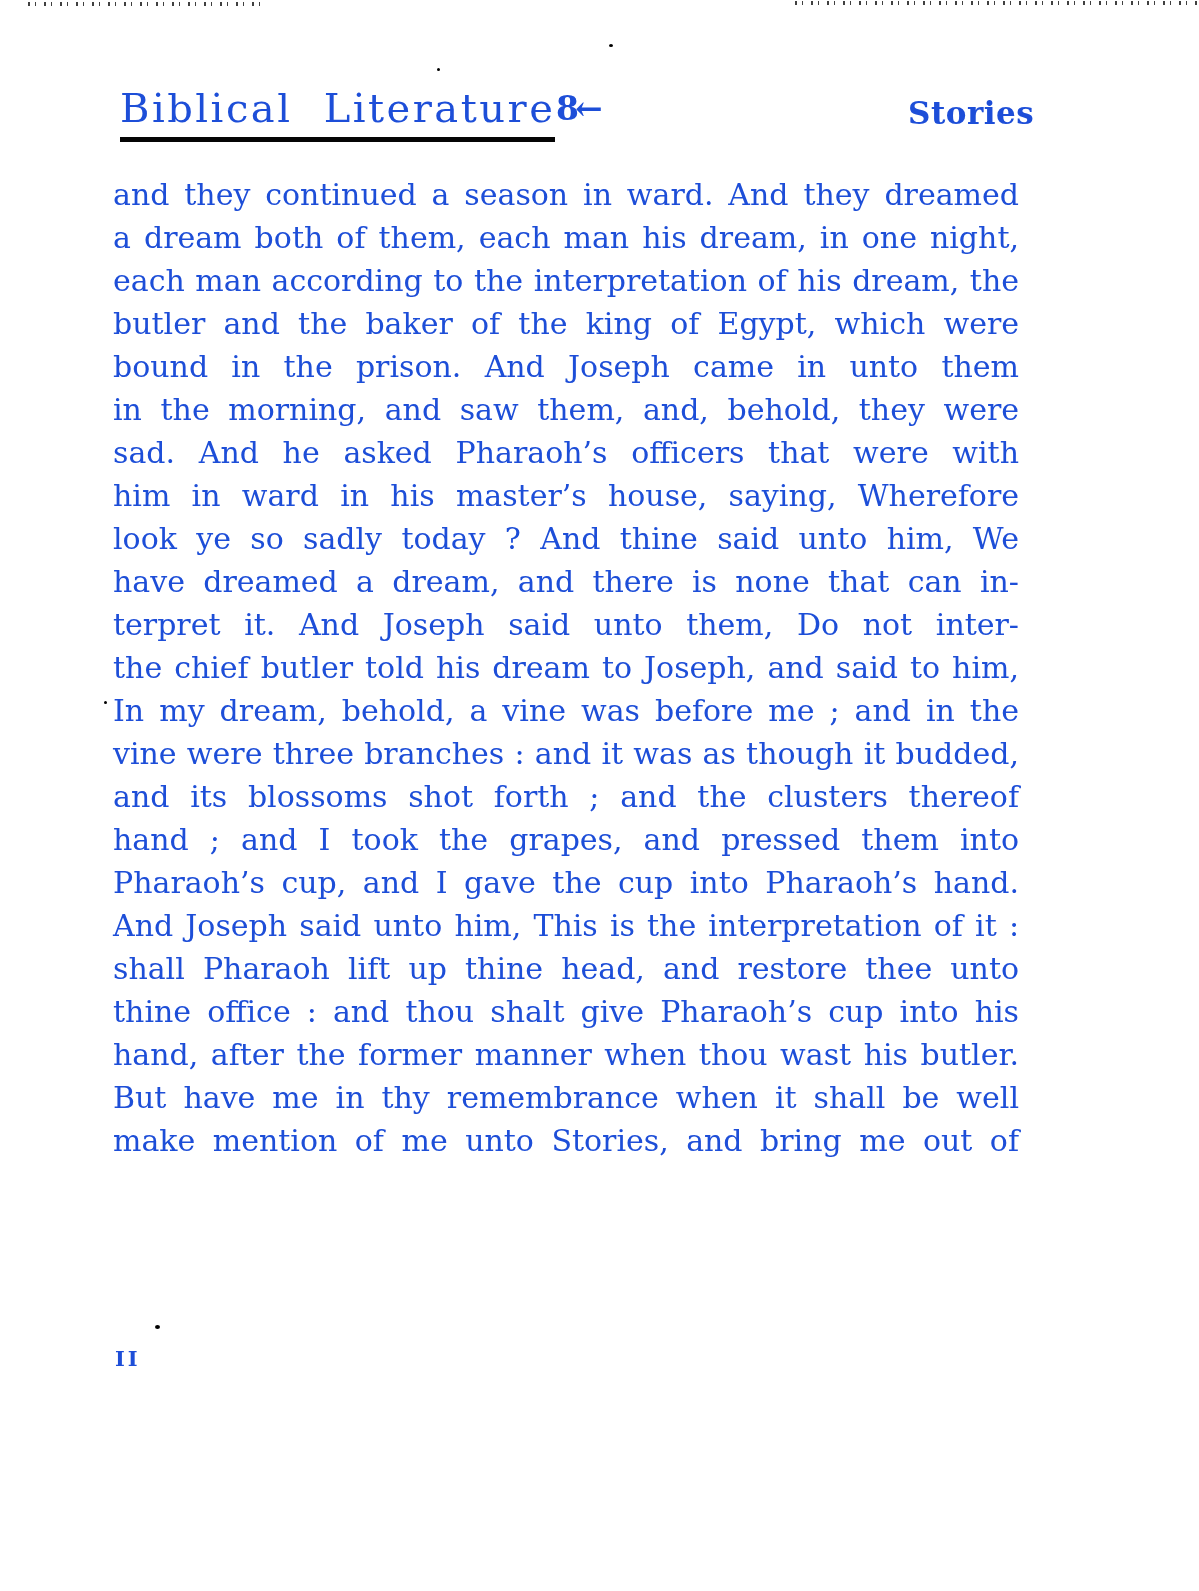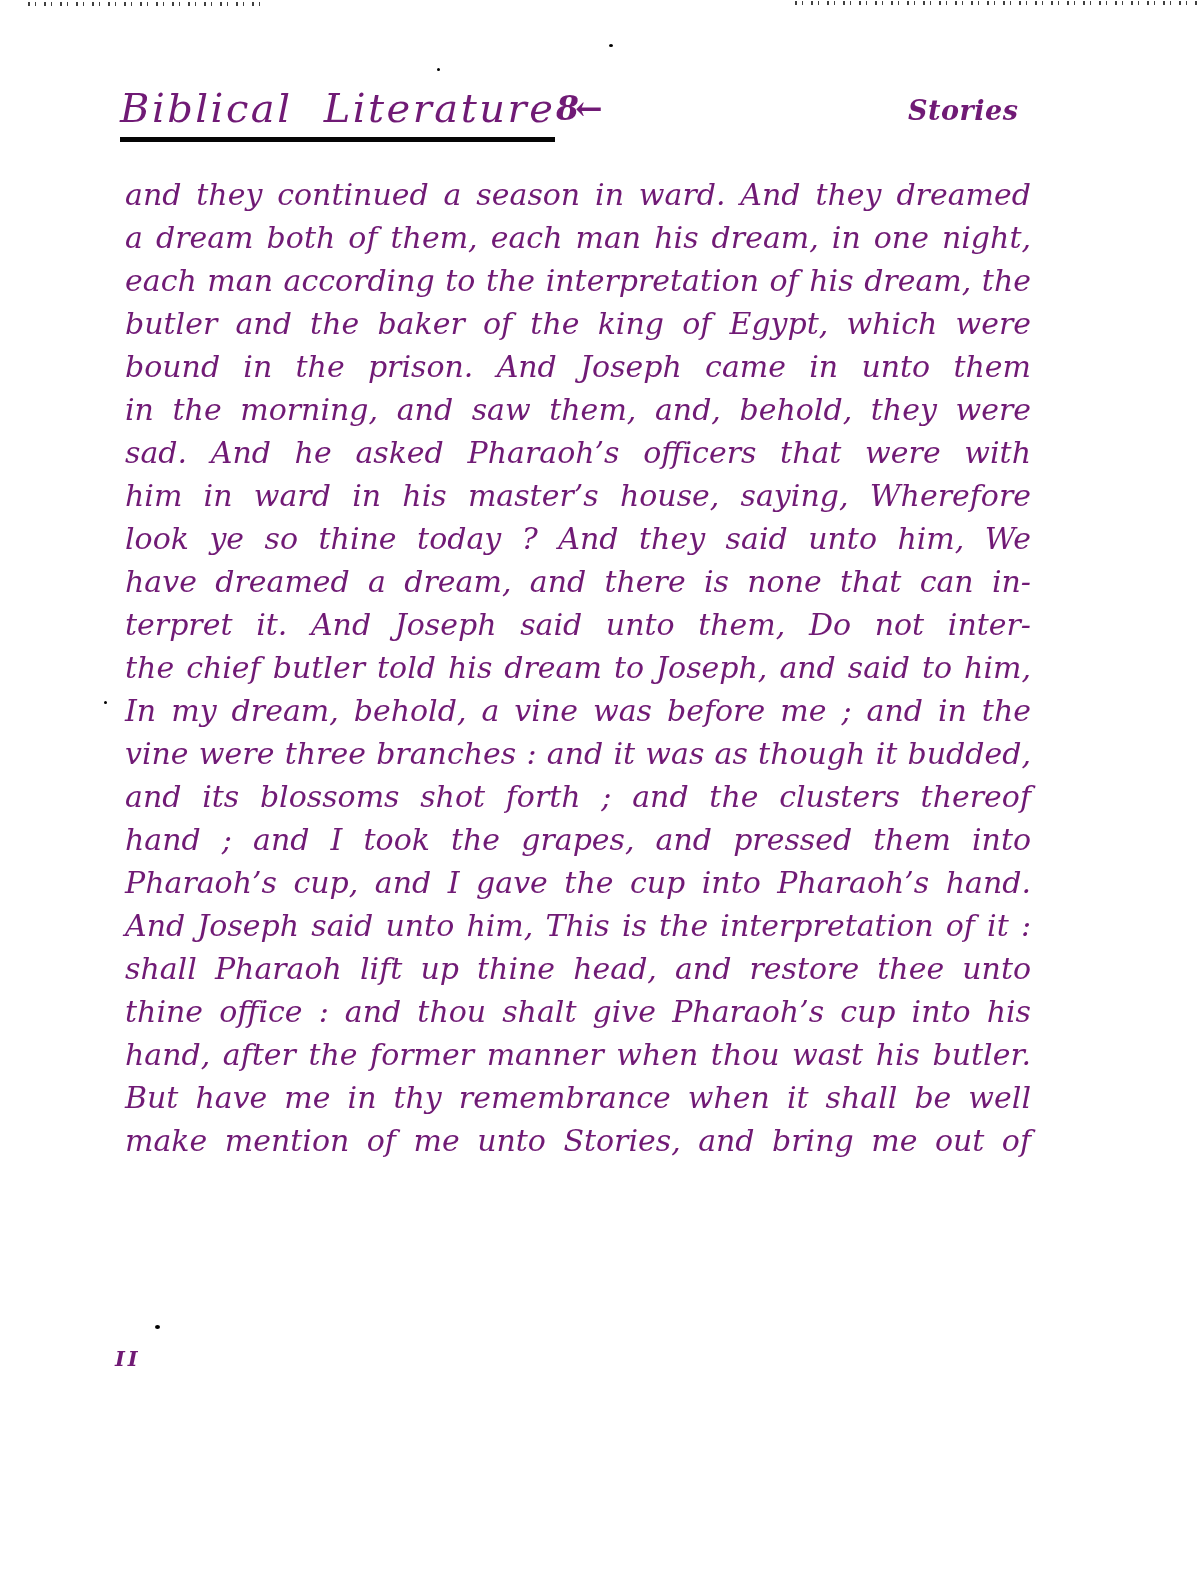--- a/index.html
+++ b/index.html
@@ -12,10 +12,9 @@
     width: 1199px;
     height: 1532px;
     background: #ffffff;
-    color: #701a75;
+    color: #1d4ed8;
     font-family: "DejaVu Serif", "Liberation Serif", serif;
     overflow: hidden;
-    font-style: italic;
   }
 
   

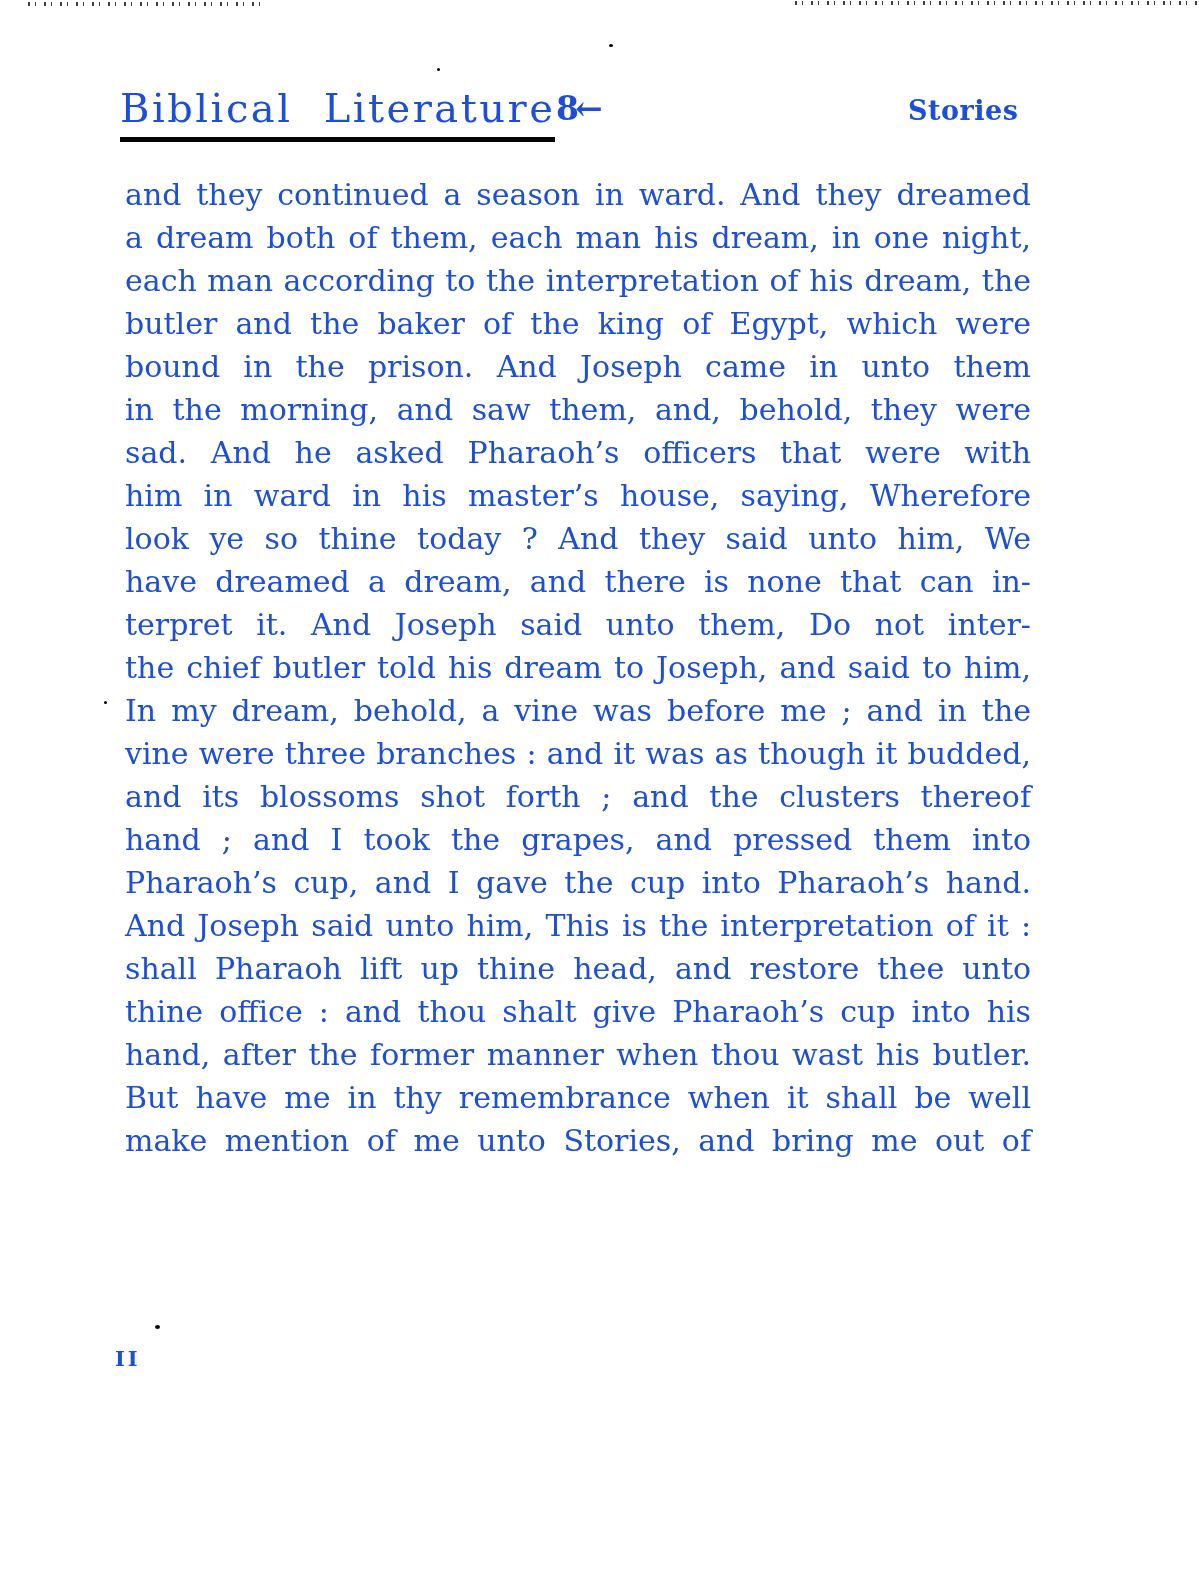--- a/index.html
+++ b/index.html
@@ -62,7 +62,7 @@
     left: 908px;
     top: 96px;
     width: 120px;
-    font-size: 27px;
+    font-size: 31px;
     font-weight: bold;
     letter-spacing: 0.5px;
     line-height: 1.1;

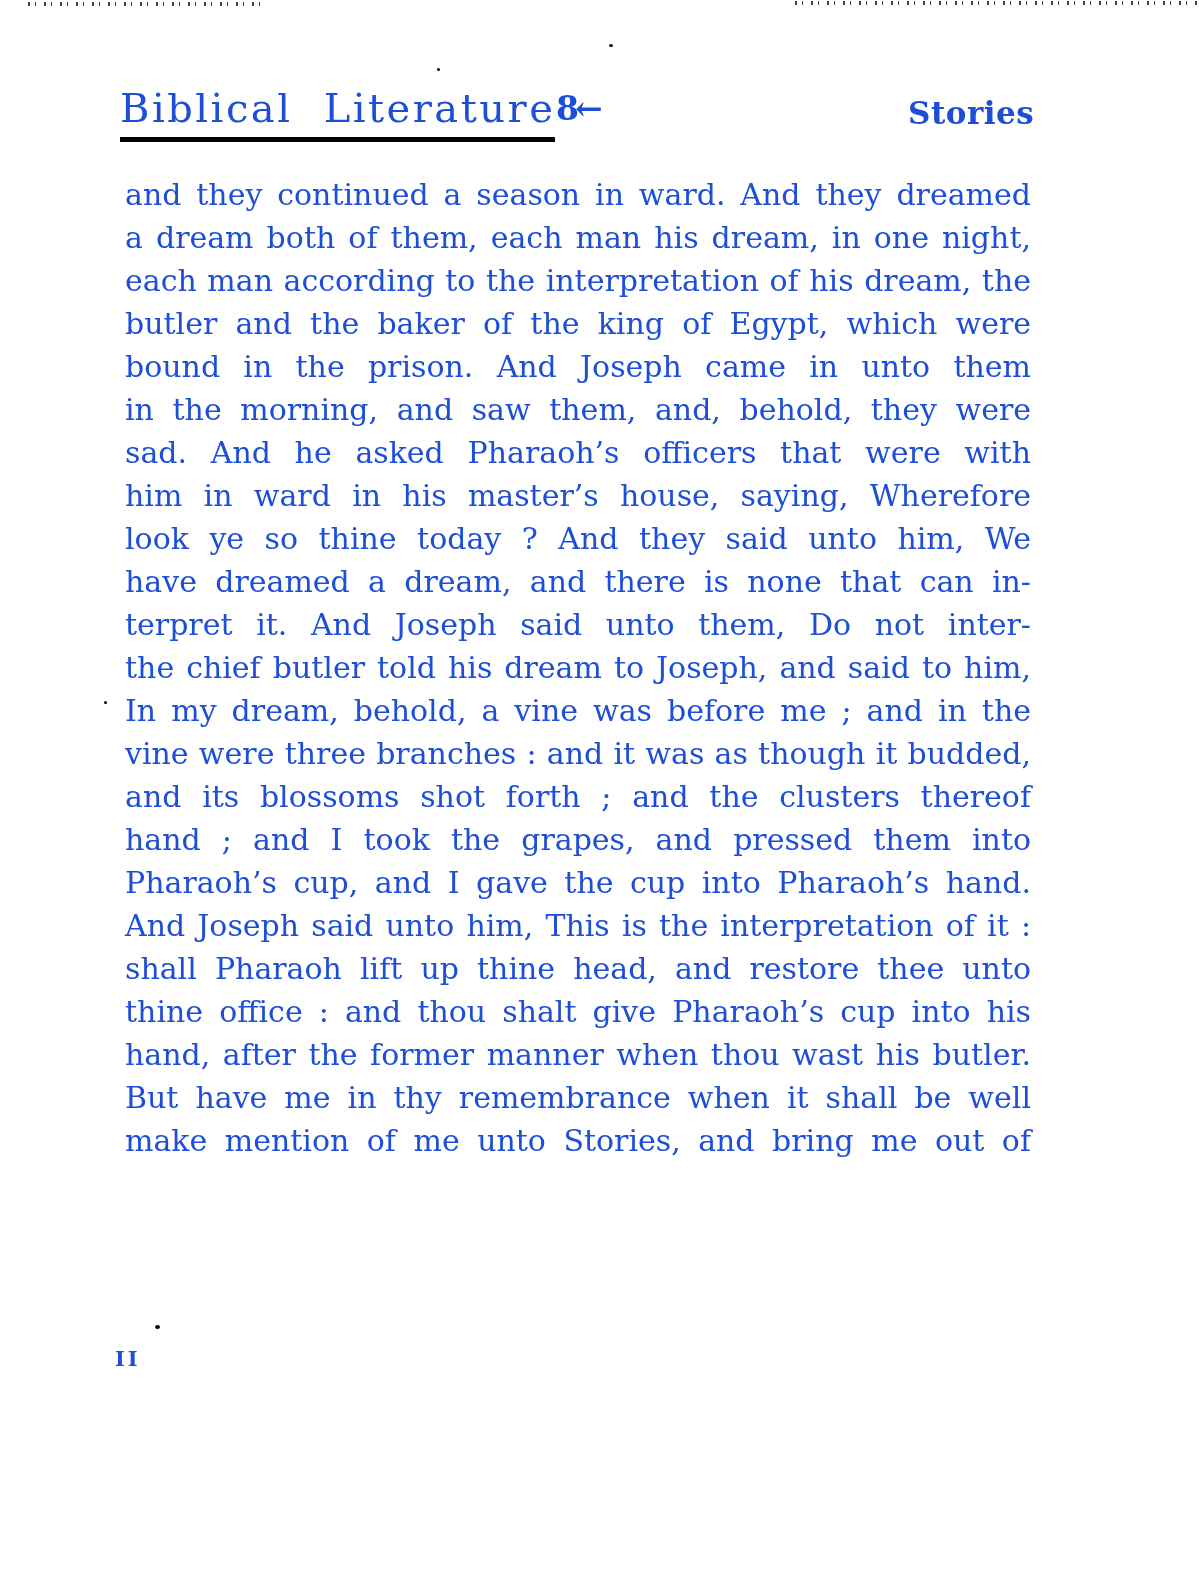--- a/index.html
+++ b/index.html
@@ -72,7 +72,7 @@
   
   .body-column {
     position: absolute;
-    left: 125px;
+    left: 113px;
     top: 173px;
     width: 906px;
   }

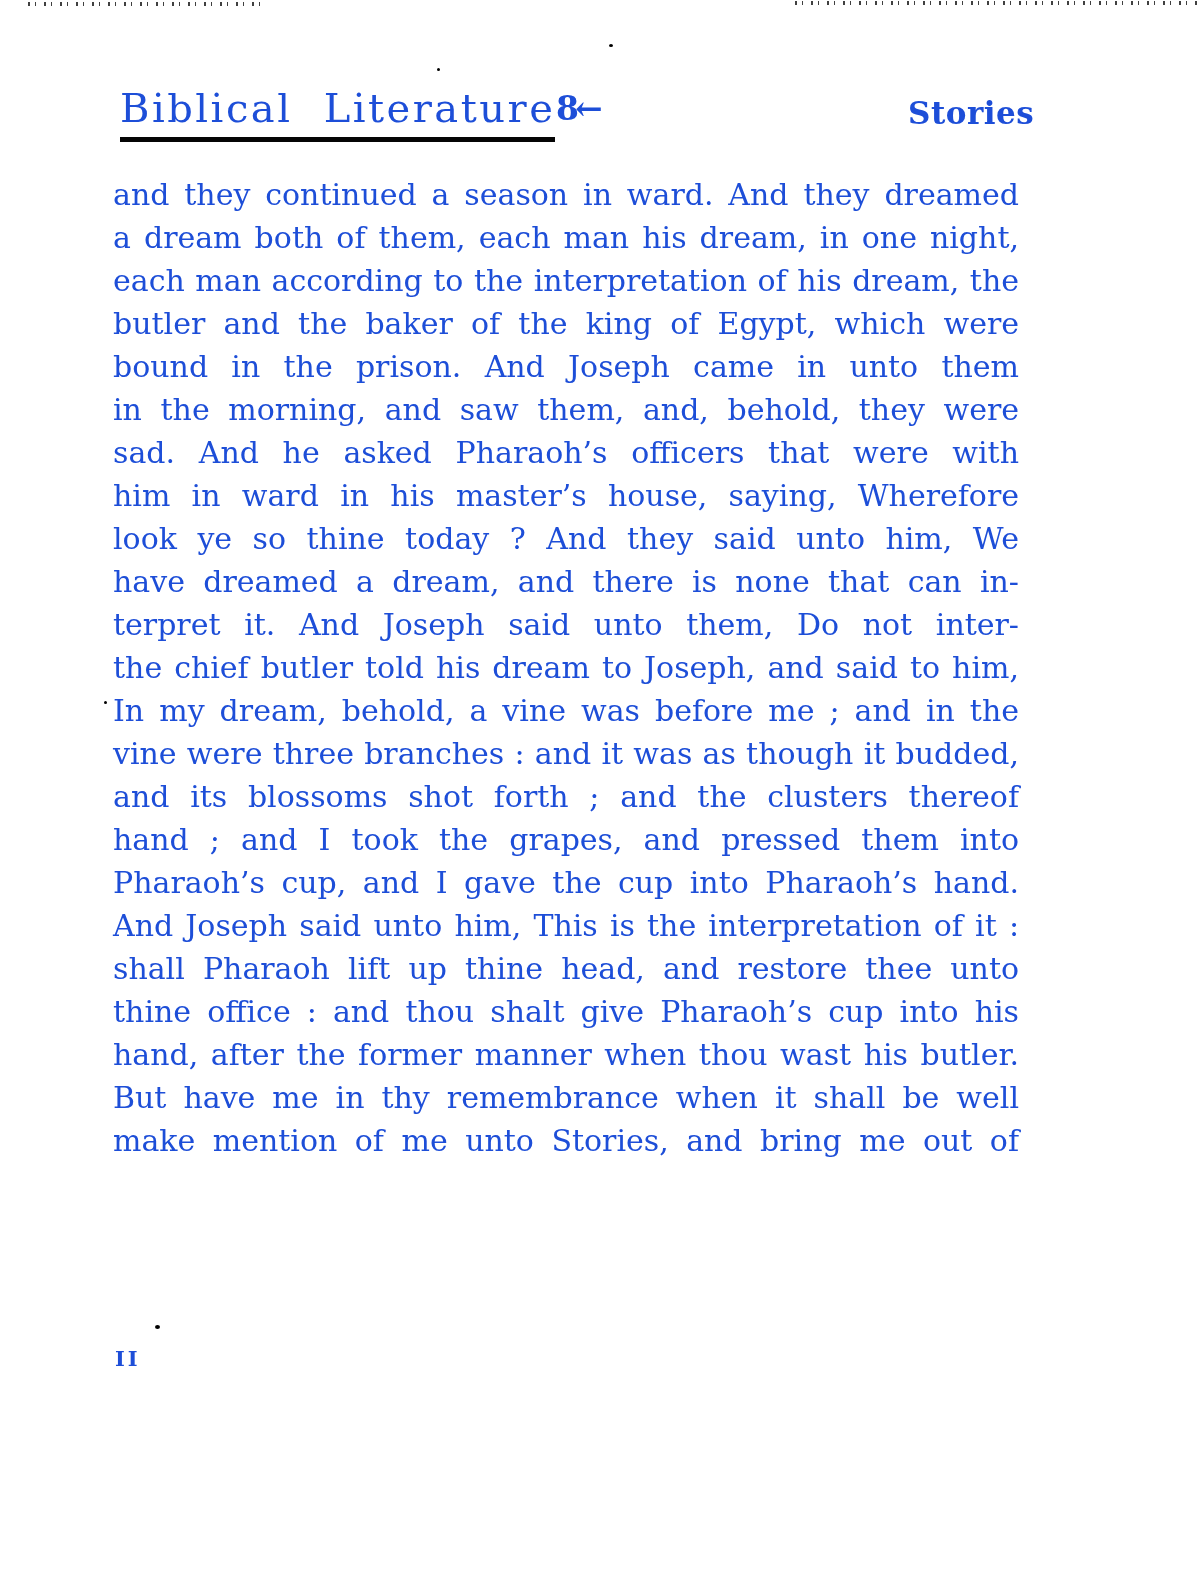--- a/index.html
+++ b/index.html
@@ -122,7 +122,7 @@
     <div class="text-line">in the morning, and saw them, and, behold, they were</div>
     <div class="text-line">sad.  And he asked Pharaoh’s officers that were with</div>
     <div class="text-line">him in ward in his master’s house, saying, Wherefore</div>
-    <div class="text-line">look ye so thine today ?  And they said unto him, We</div>
+    <div class="text-line">look ye so sadly today ?  And thine said unto him, We</div>
     <div class="text-line">have dreamed a dream, and there is none that can in-</div>
     <div class="text-line">terpret it.  And Joseph said unto them, Do not inter-</div>
     <div class="text-line">the chief butler told his dream to Joseph, and said to him,</div>

